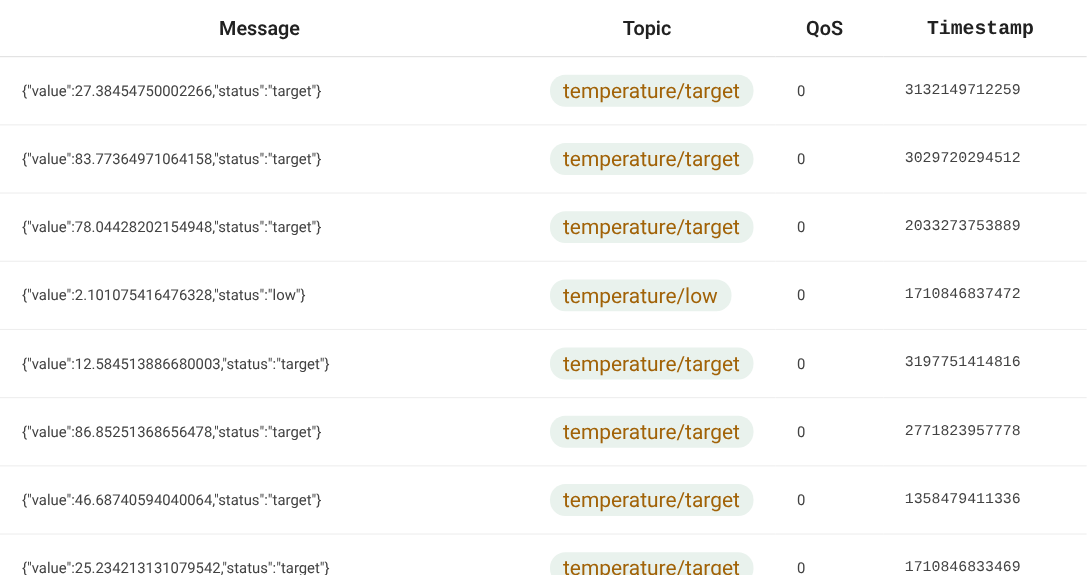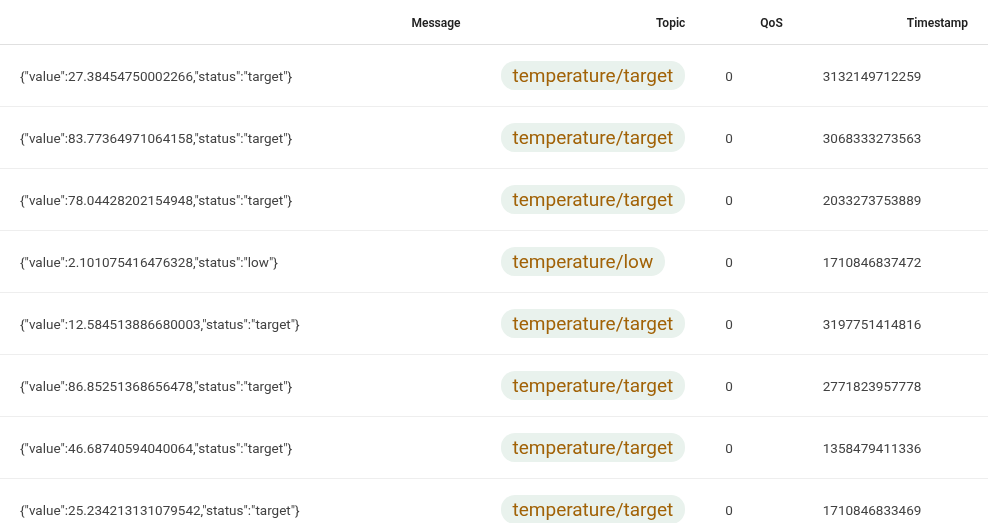--- a/index.html
+++ b/index.html
@@ -17,11 +17,11 @@
     border-bottom: 1px solid #e0e0e0;
   }
   .header-cell {
-    text-align: right;
+    text-align: center;
     font-weight: 600;
     color: #212121;
     padding: 16px 20px 14px 12px;
-    font-size: 12px;
+    font-size: 18px;
   }
   .data-row {
     border-bottom: 1px solid #eeeeee;

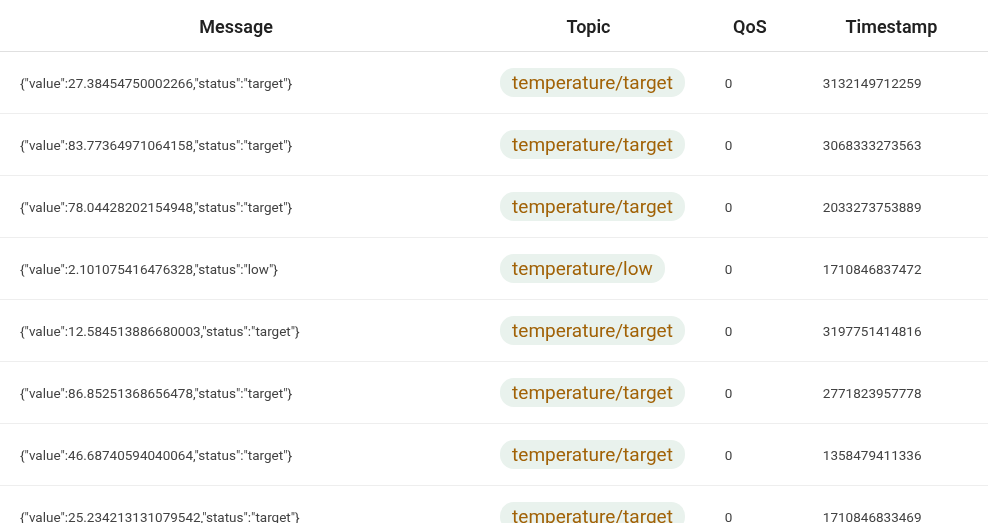--- a/index.html
+++ b/index.html
@@ -35,7 +35,7 @@
   .col-message { width: 490px; }
   .col-topic   { width: 210px; }
   .col-qos     { width: 100px; }
-  .col-ts      { width: 188px; }
+  .col-ts      { width: 188px; font-family: Liberation Mono, monospace; }
   .topic-badge {
     display: inline-block;
     background: #e9f2ed;

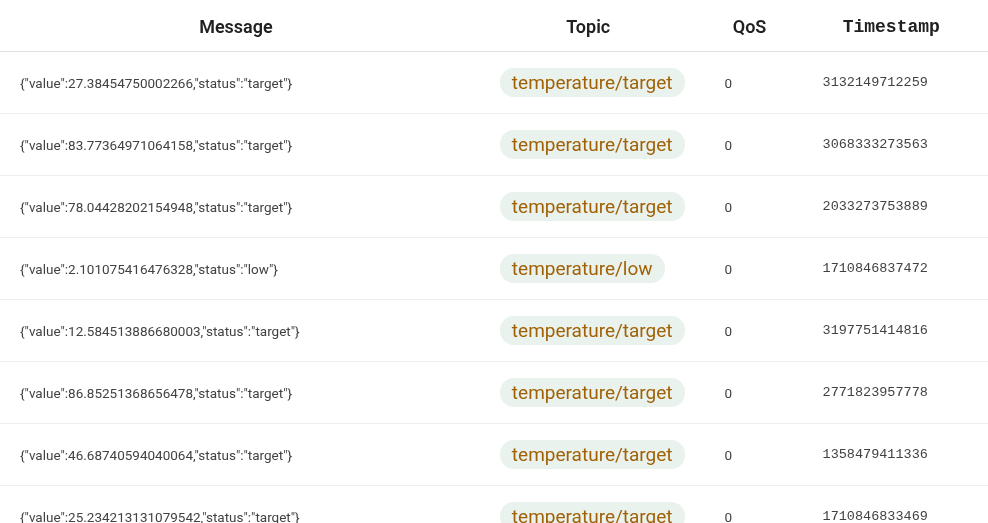--- a/index.html
+++ b/index.html
@@ -69,7 +69,7 @@
         <td class="data-cell col-message">{"value":83.77364971064158,"status":"target"}</td>
         <td class="data-cell col-topic"><span class="topic-badge">temperature/target</span></td>
         <td class="data-cell col-qos">0</td>
-        <td class="data-cell col-ts">3068333273563</td>
+        <td class="data-cell col-ts">3029720294512</td>
       </tr>
       <tr class="data-row">
         <td class="data-cell col-message">{"value":78.04428202154948,"status":"target"}</td>

